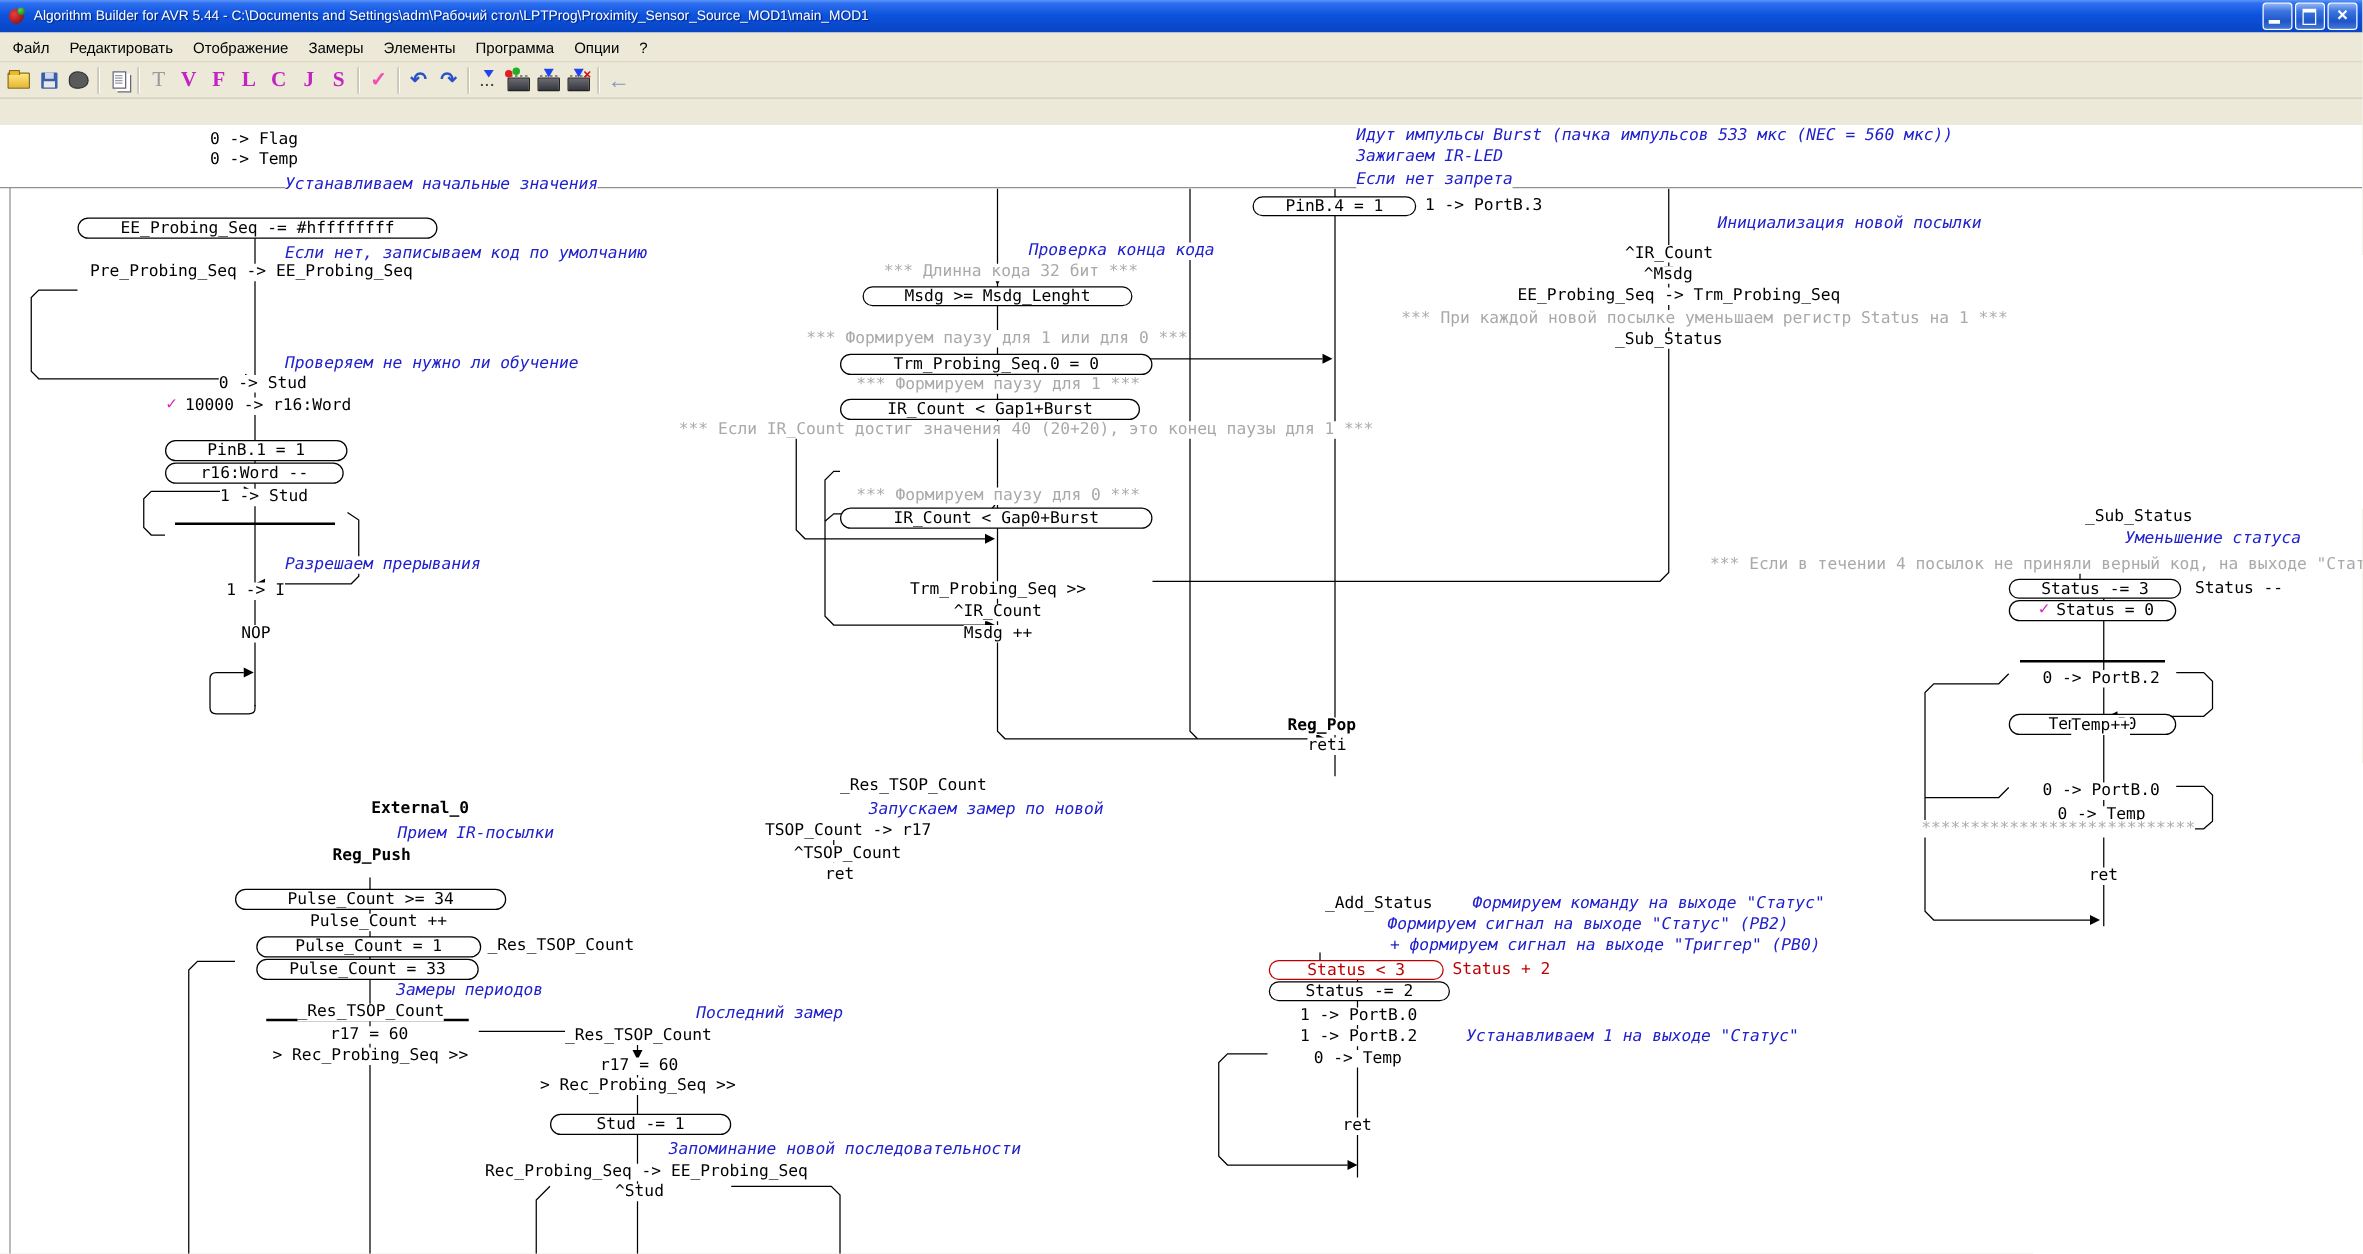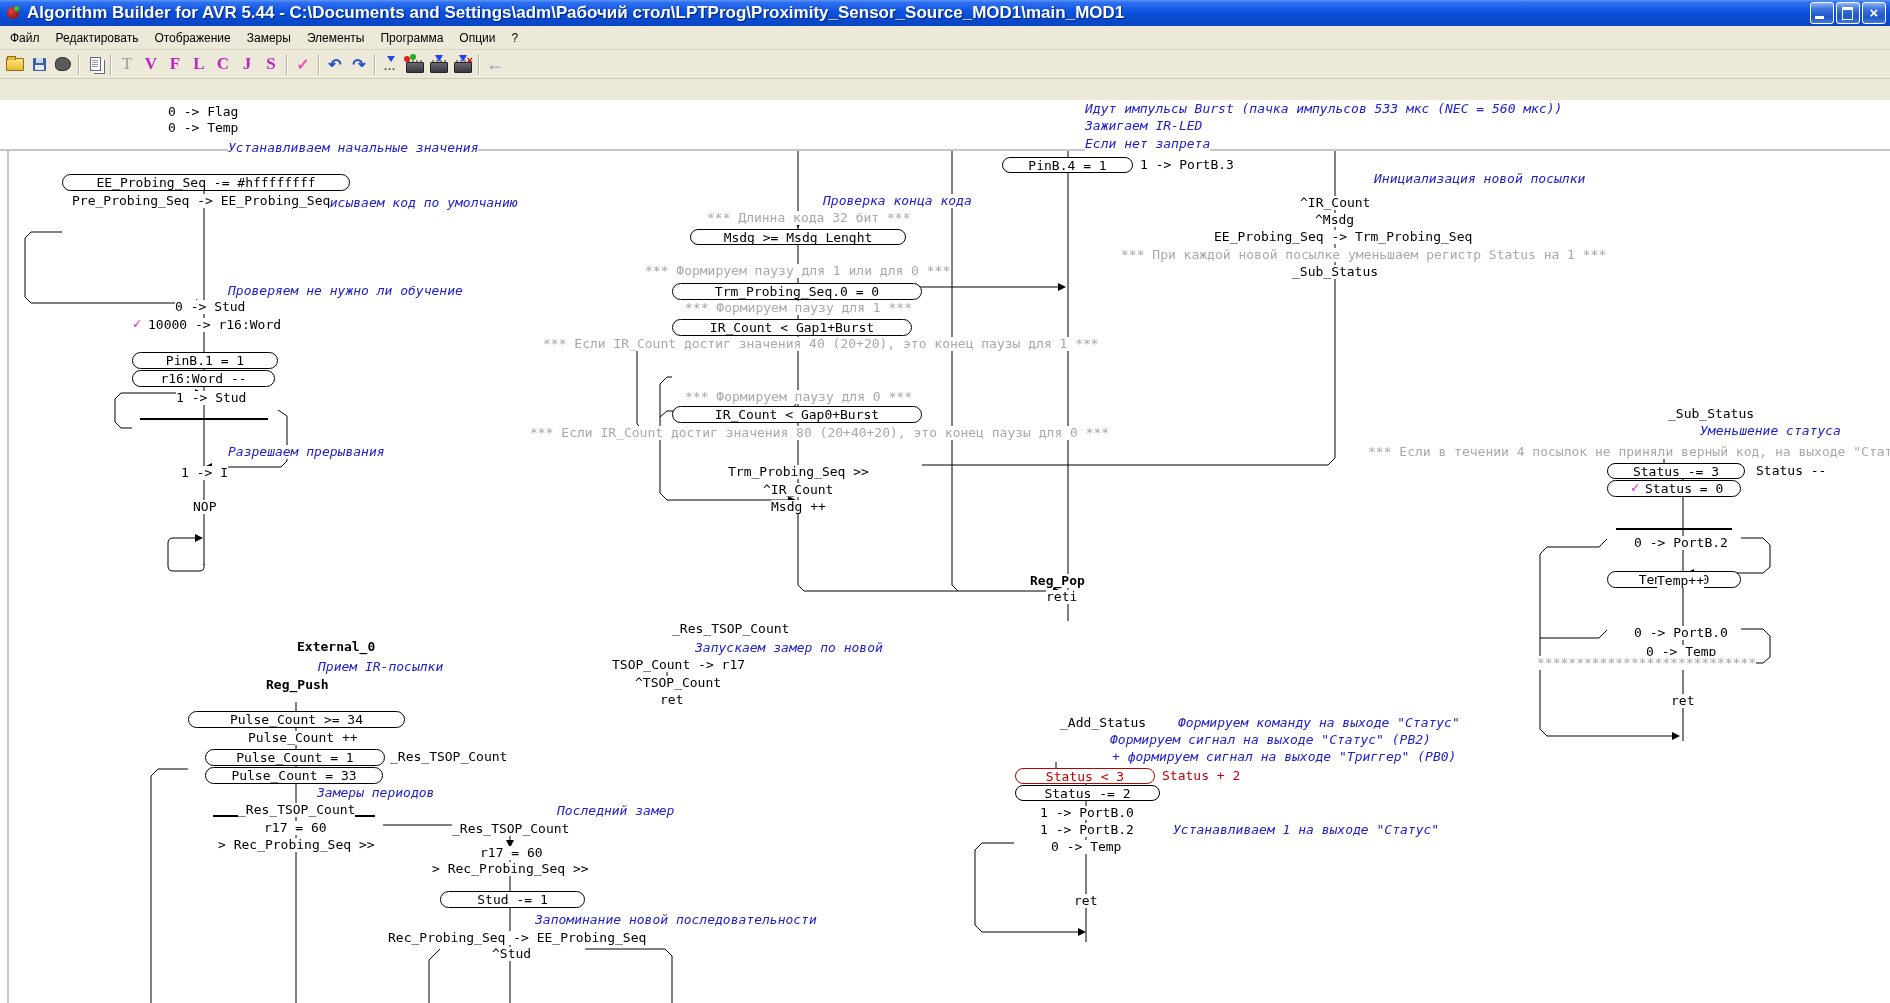--- a/index.html
+++ b/index.html
@@ -14,7 +14,7 @@
     background:radial-gradient(circle at 35% 35%,#e84040,#7a0505);}
   .app-icon:after{content:"";position:absolute;left:8px;top:1px;width:6px;height:6px;border-radius:50%;
     background:radial-gradient(circle at 35% 35%,#57d657,#0a6a0a);}
-  .title{color:#fff;font-weight:bold;font-size:17px;text-shadow:1px 1px 1px #00227a;
+  .title{color:#fff;font-weight:normal;font-size:11px;text-shadow:1px 1px 1px #00227a;
     white-space:nowrap;overflow:hidden;flex:1;}
   .winbtns{display:flex;gap:2px;margin-left:6px;}
   .wbtn{width:22px;height:20px;border-radius:3px;border:1px solid #fff;position:relative;

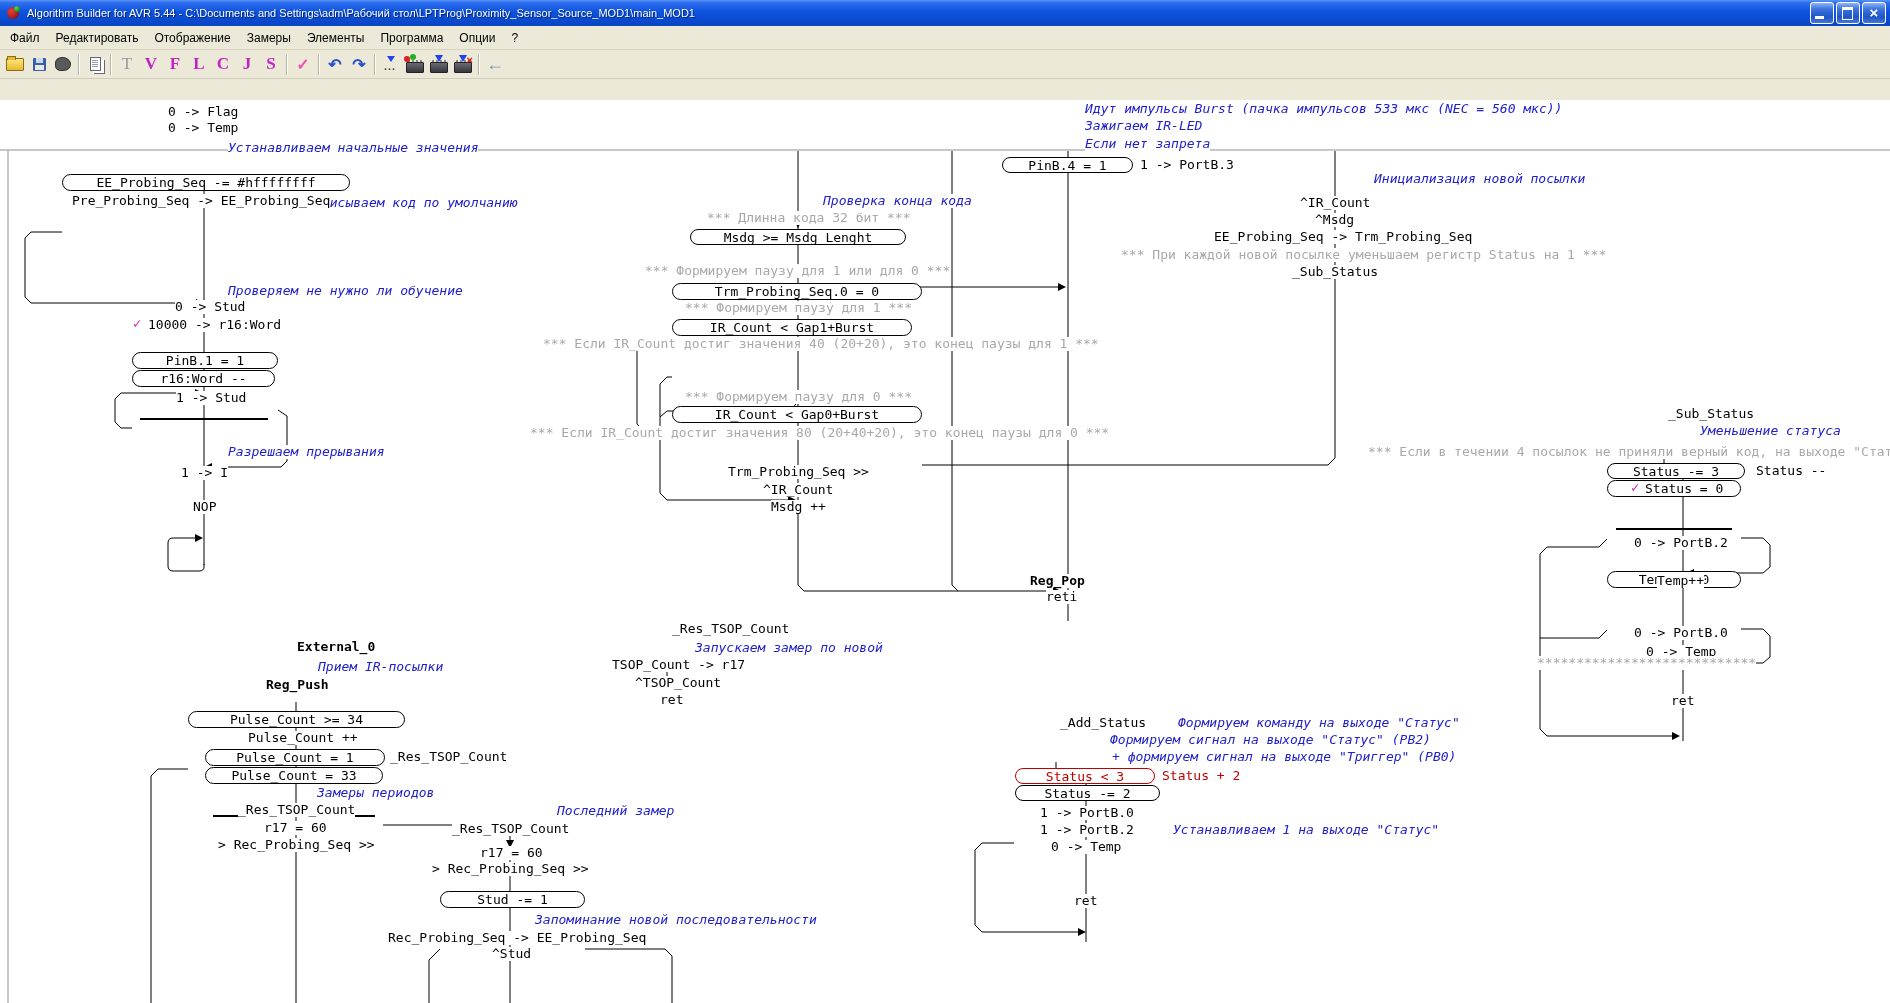--- a/index.html
+++ b/index.html
@@ -283,7 +283,7 @@
       <div class="ft s" style="left: 168px; top: 21px;">0 -&gt; Temp</div>
       <div class="ft c" style="left: 228px; top: 41px;">Устанавливаем начальные значения</div>
       <div class="ft c" style="left: 228px; top: 96px;">Если нет, записываем код по умолчанию</div>
-      <div class="ft s" style="left: 72px; top: 94px;">Pre_Probing_Seq -&gt; EE_Probing_Seq</div>
+      <div class="ft s" style="left: 72px; top: 111px;">Pre_Probing_Seq -&gt; EE_Probing_Seq</div>
       <div class="ft c" style="left: 228px; top: 184px;">Проверяем не нужно ли обучение</div>
       <div class="ft s" style="left: 175px; top: 200px;">0 -&gt; Stud</div>
       <div class="ft s" style="left: 148px; top: 218px;">10000 -&gt; r16:Word</div>

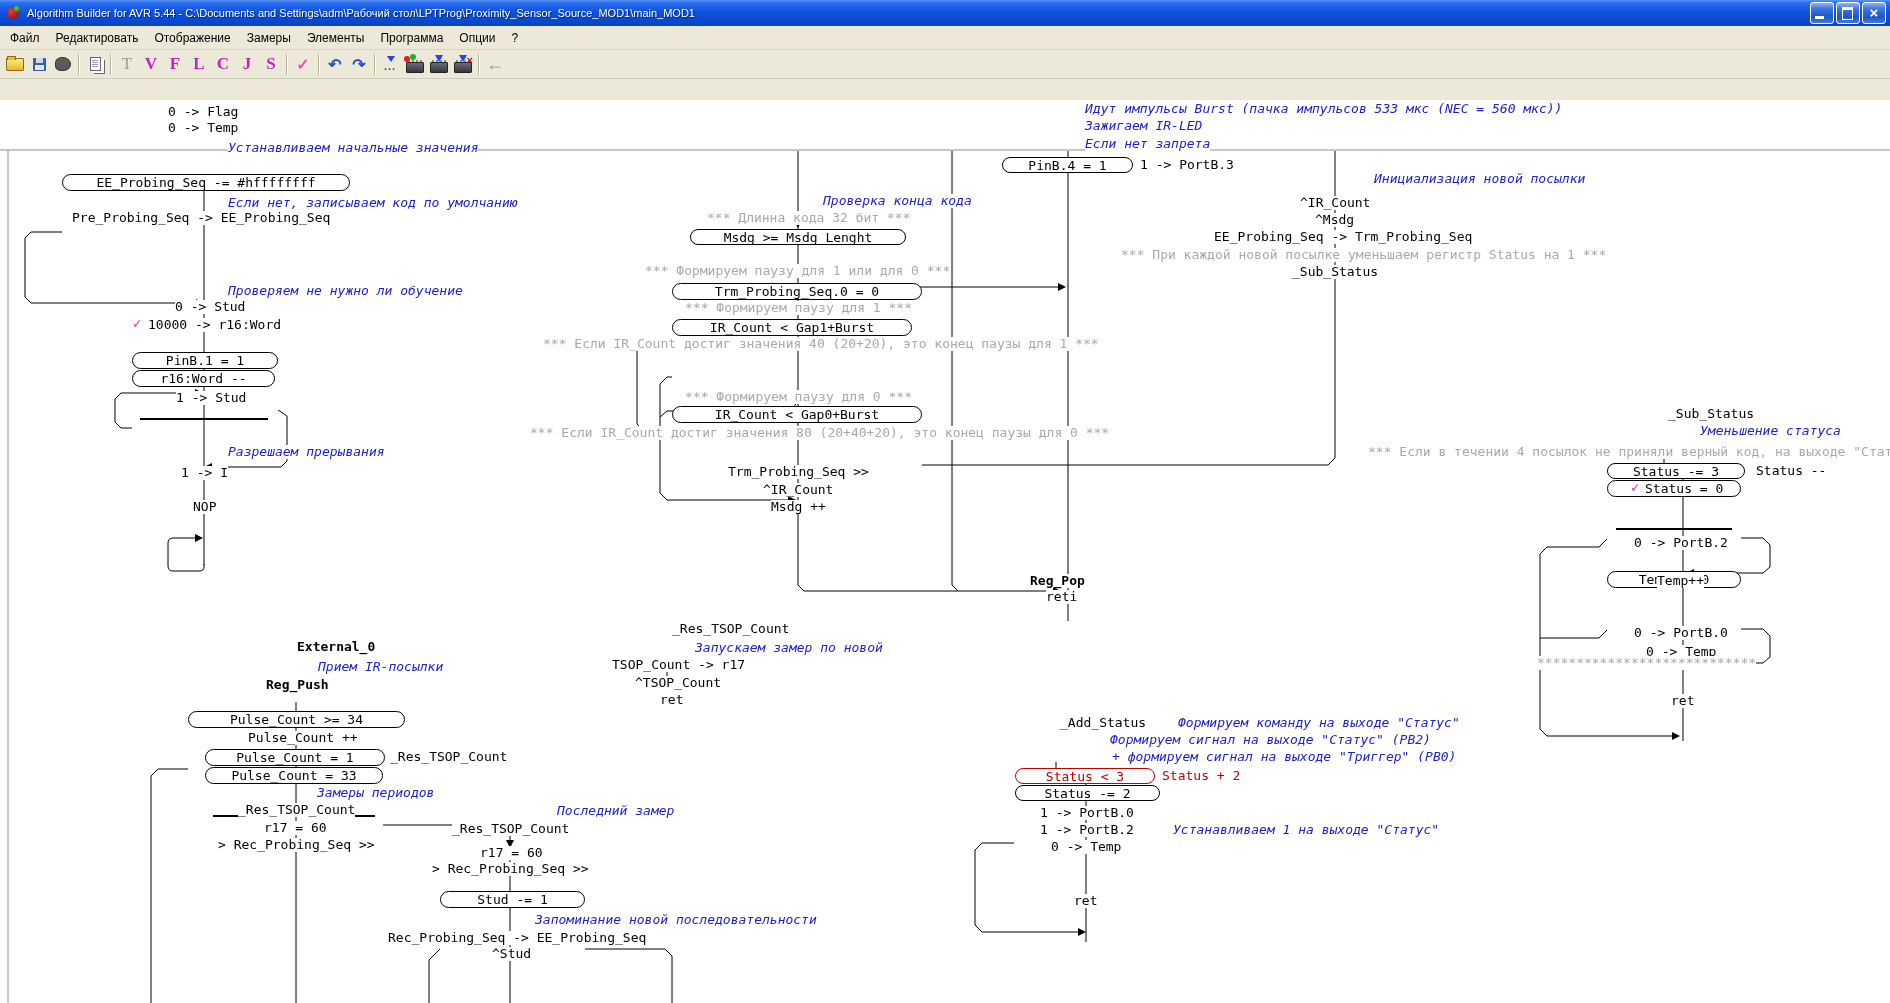--- a/index.html
+++ b/index.html
@@ -298,7 +298,6 @@
       <div class="ft n" style="left: 685px; top: 201px;">*** Формируем паузу для 1 ***</div>
       <div class="ft n" style="left: 543px; top: 237px;">*** Если IR_Count достиг значения 40 (20+20), это конец паузы для 1 ***</div>
       <div class="ft n" style="left: 685px; top: 290px;">*** Формируем паузу для 0 ***</div>
-      <div class="ft n" style="left: 530px; top: 326px;">*** Если IR_Count достиг значения 80 (20+40+20), это конец паузы для 0 ***</div>
       <div class="ft s" style="left: 728px; top: 365px;">Trm_Probing_Seq &gt;&gt;</div>
       <div class="ft s" style="left: 763px; top: 383px;">^IR_Count</div>
       <div class="ft s" style="left: 771px; top: 400px;">Msdg ++</div>

